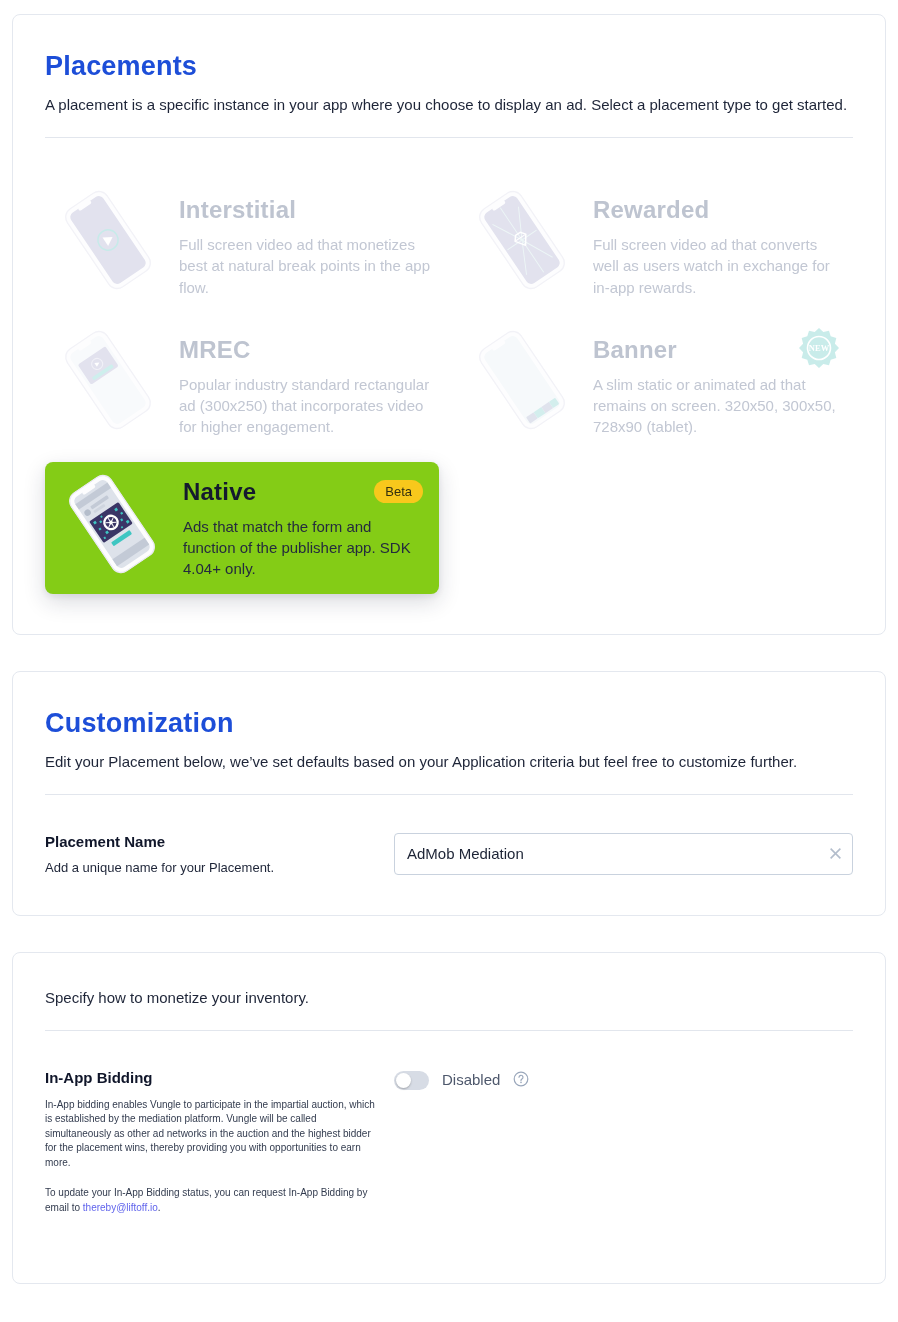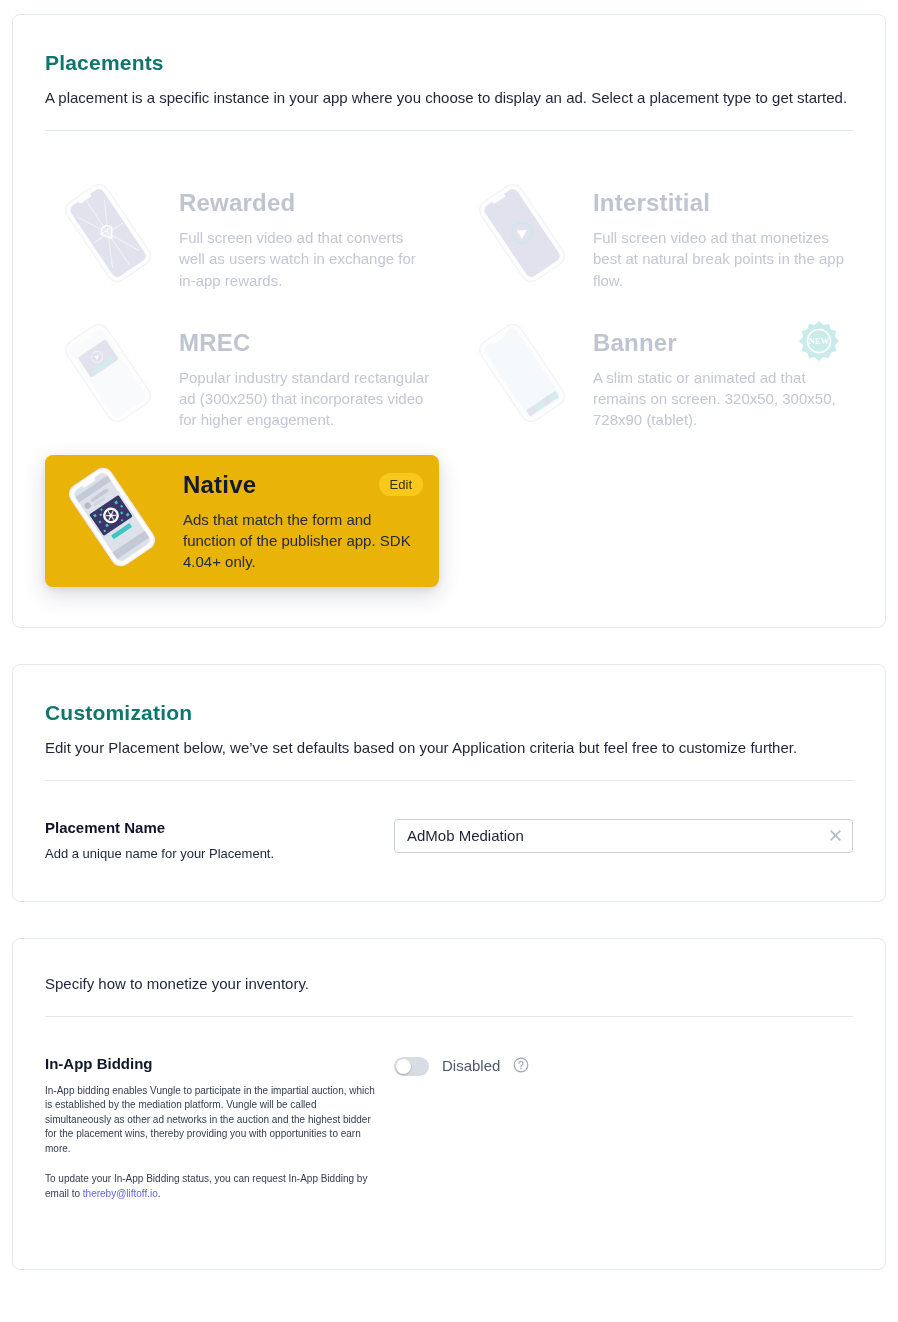--- a/index.html
+++ b/index.html
@@ -20,9 +20,9 @@
     margin-bottom: 36px;
   }
   .card h1 {
-    font-size: 21px;
+    font-size: 27px;
     font-weight: 700;
-    color: #0f766e;
+    color: #1d4ed8;
     letter-spacing: .2px;
     margin-bottom: 14px;
   }

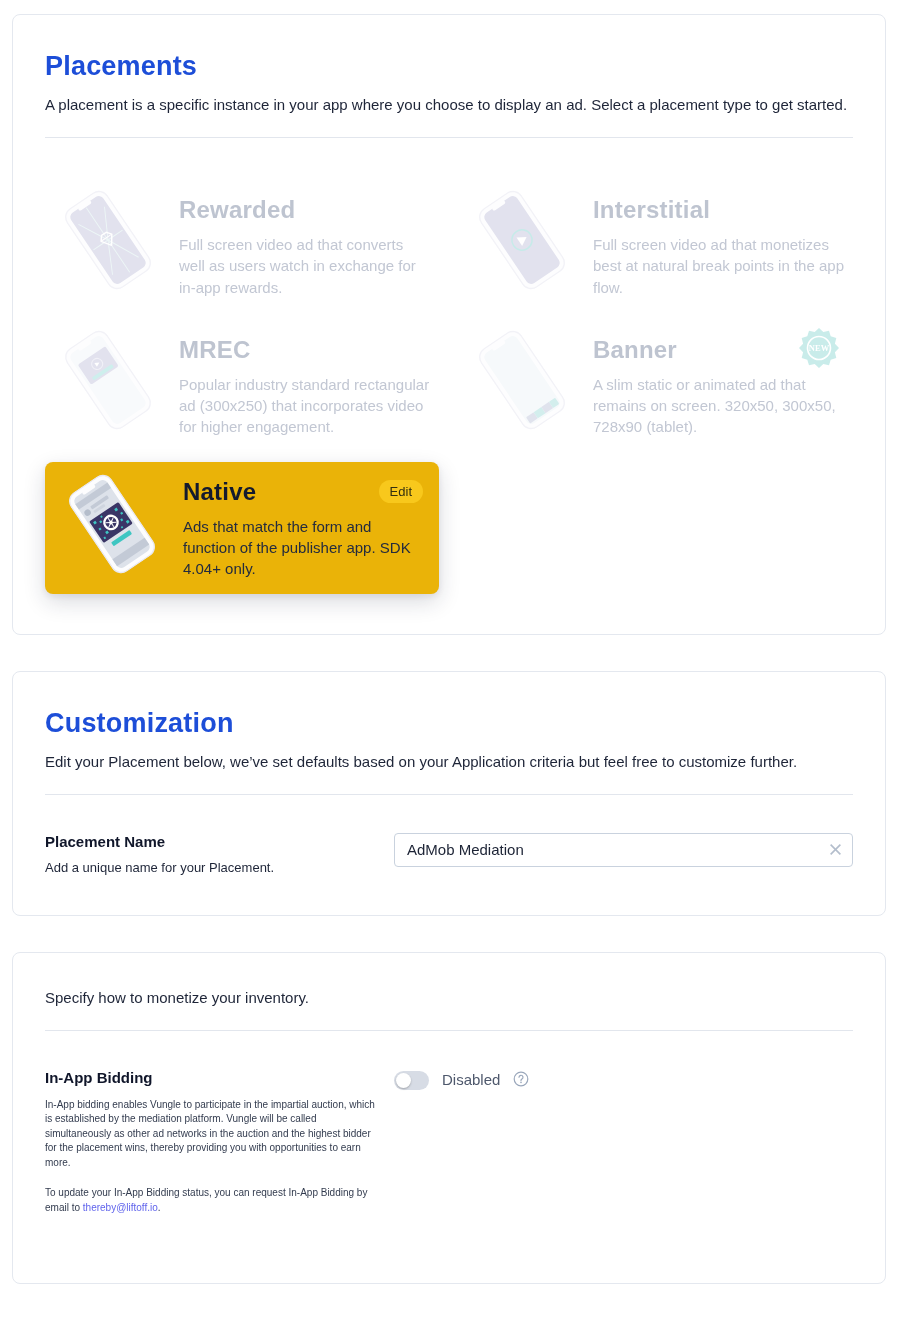--- a/index.html
+++ b/index.html
@@ -160,6 +160,22 @@
             <rect x="1" y="1" width="52" height="102" rx="11" fill="#fdfdfe" stroke="#e6e6f0" stroke-width="1.5"></rect>
             <rect x="6" y="6" width="42" height="92" rx="6" fill="#c6c6df"></rect>
             <rect x="19" y="5" width="16" height="4" rx="2" fill="#fdfdfe"></rect>
+            <circle cx="27" cy="52" r="11" fill="none" stroke="#8fd8d4" stroke-width="1.6"></circle>
+            <path d="M23.5 46.5 L33 52 L23.5 57.5 Z" fill="#ffffff"></path>
+          </svg>
+        </div>
+        <div class="type-text">
+          <div class="type-title muted-title">Interstitial</div>
+          <p class="type-desc">Full screen video ad that monetizes best at natural break points in the app flow.</p>
+        </div>
+      </div>
+
+      <div class="type-item faded">
+        <div class="illu">
+          <svg width="50" height="96" viewBox="0 0 54 104">
+            <rect x="1" y="1" width="52" height="102" rx="11" fill="#fdfdfe" stroke="#e6e6f0" stroke-width="1.5"></rect>
+            <rect x="6" y="6" width="42" height="92" rx="6" fill="#c6c6df"></rect>
+            <rect x="19" y="5" width="16" height="4" rx="2" fill="#fdfdfe"></rect>
             <g stroke="#ddf0ef" stroke-width="1">
               <line x1="27" y1="52" x2="10" y2="20"></line>
                 <line x1="27" y1="52" x2="27" y2="10"></line>
@@ -177,22 +193,6 @@
         <div class="type-text">
           <div class="type-title muted-title">Rewarded</div>
           <p class="type-desc">Full screen video ad that converts well as users watch in exchange for in-app rewards.</p>
-        </div>
-      </div>
-
-      <div class="type-item faded">
-        <div class="illu">
-          <svg width="50" height="96" viewBox="0 0 54 104">
-            <rect x="1" y="1" width="52" height="102" rx="11" fill="#fdfdfe" stroke="#e6e6f0" stroke-width="1.5"></rect>
-            <rect x="6" y="6" width="42" height="92" rx="6" fill="#c6c6df"></rect>
-            <rect x="19" y="5" width="16" height="4" rx="2" fill="#fdfdfe"></rect>
-            <circle cx="27" cy="52" r="11" fill="none" stroke="#8fd8d4" stroke-width="1.6"></circle>
-            <path d="M23.5 46.5 L33 52 L23.5 57.5 Z" fill="#ffffff"></path>
-          </svg>
-        </div>
-        <div class="type-text">
-          <div class="type-title muted-title">Interstitial</div>
-          <p class="type-desc">Full screen video ad that monetizes best at natural break points in the app flow.</p>
         </div>
       </div>
 

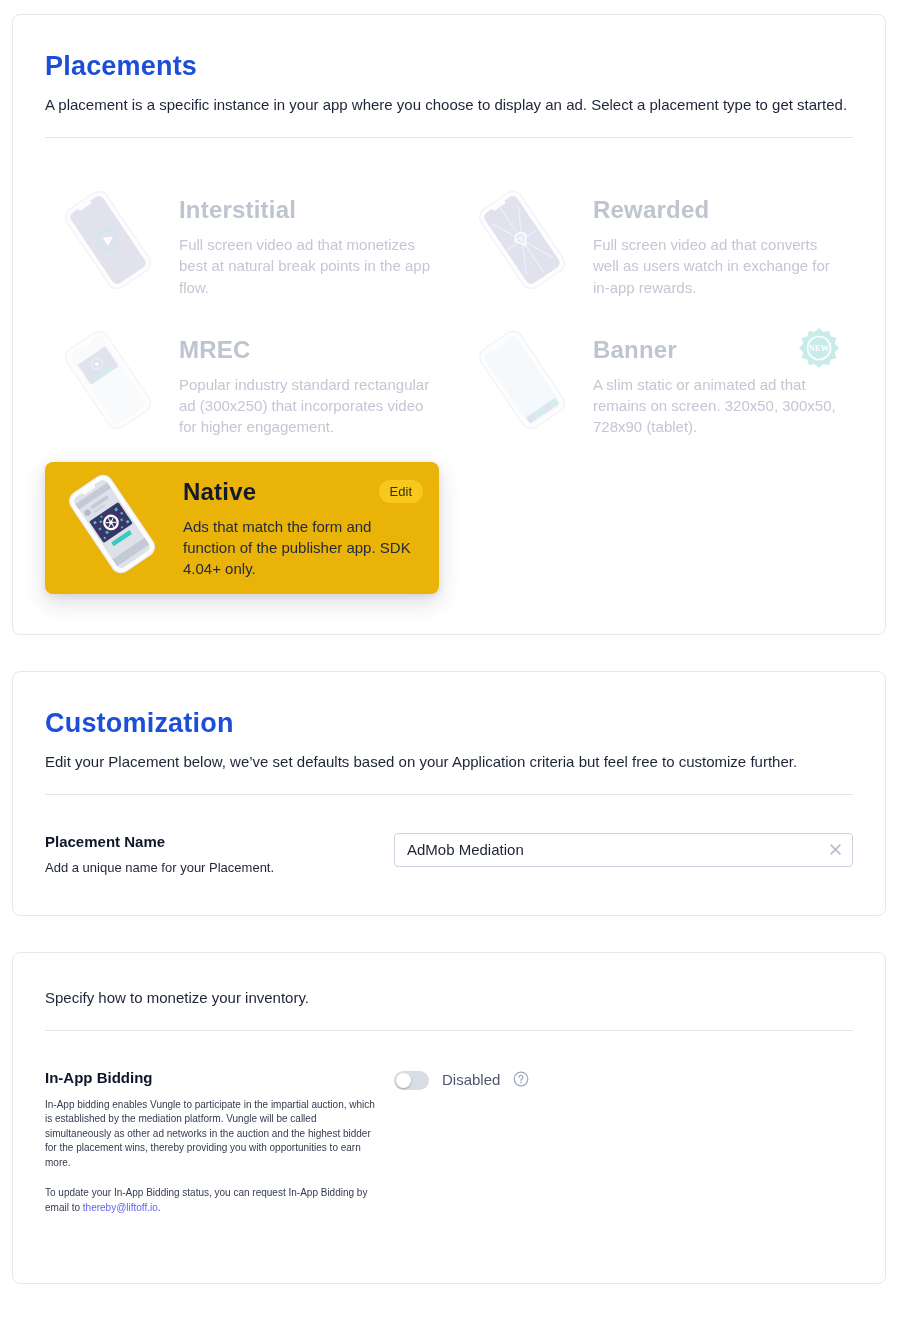--- a/index.html
+++ b/index.html
@@ -54,7 +54,7 @@
   .muted-title { color: #bec4d0; }
   .type-desc { font-size: 15px; line-height: 1.42; color: #c2c7d3; max-width: 252px; }
   .type-item.selected {
-    background: #eab308;
+    background: #84cc16;
     border-radius: 8px;
     box-shadow: 0 8px 22px rgba(25,31,58,.16), 0 2px 6px rgba(25,31,58,.08);
     padding: 10px 16px 14px 8px;

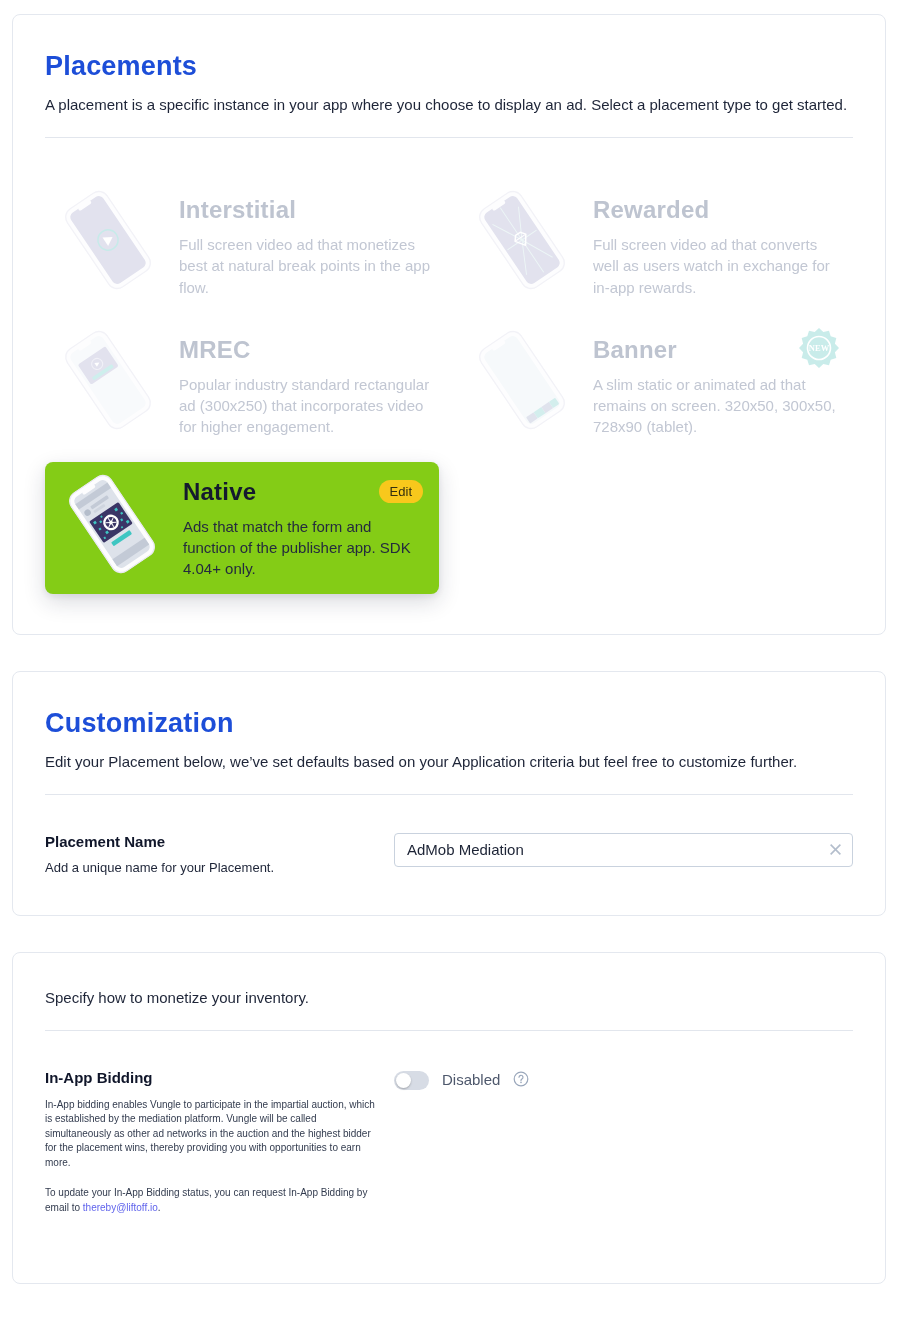--- a/index.html
+++ b/index.html
@@ -283,7 +283,7 @@
         <div class="type-text" style="flex:1;">
           <div class="title-row">
             <div class="type-title">Native</div>
-            <span class="beta-badge">Edit</span>
+            <span class="beta-badge">Beta</span>
           </div>
           <p class="type-desc">Ads that match the form and function of the publisher app. SDK 4.04+ only.</p>
         </div>

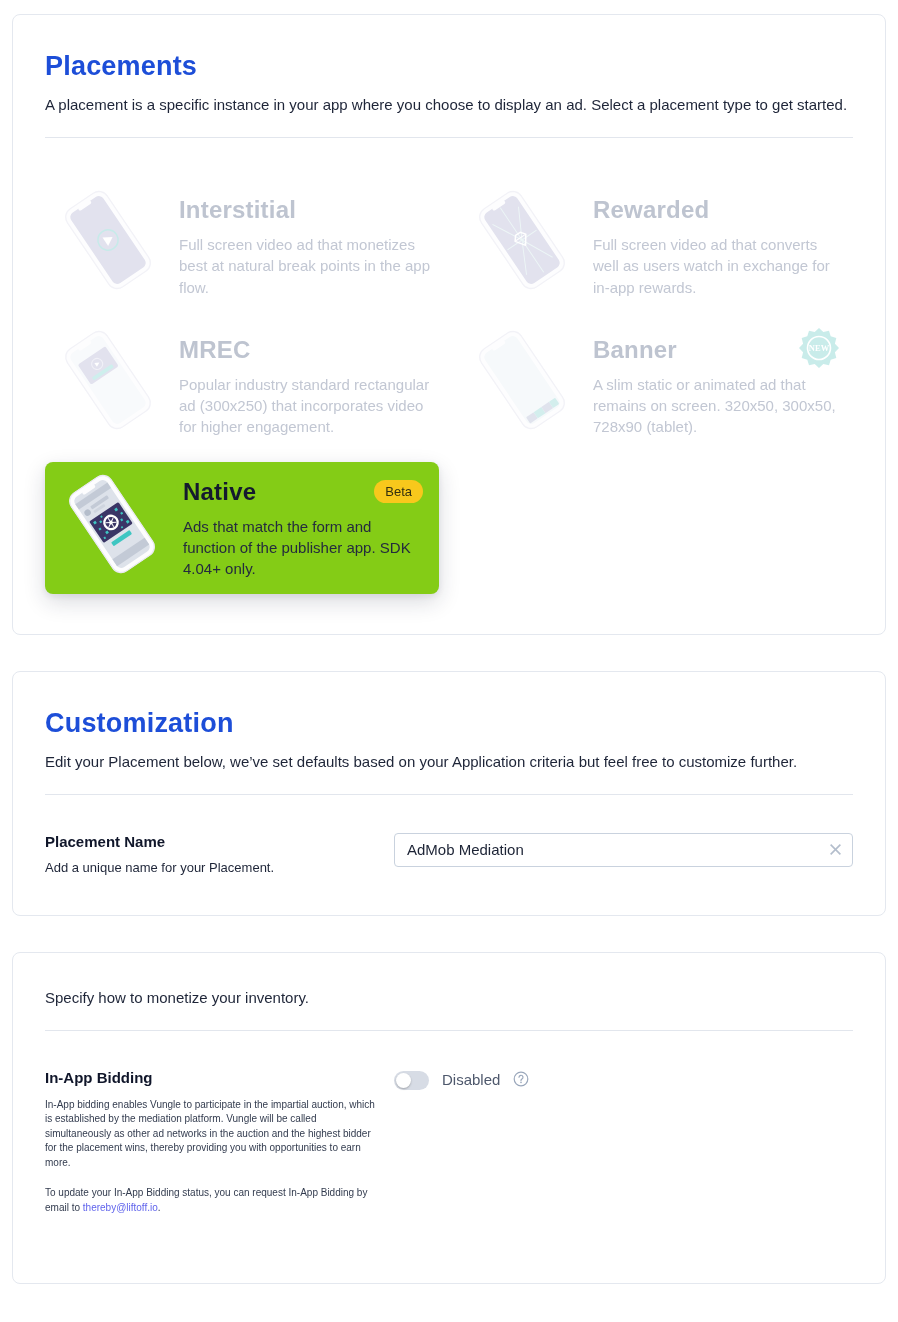--- a/index.html
+++ b/index.html
@@ -95,7 +95,7 @@
   .input-wrap { position: relative; }
   .text-input {
     width: 100%;
-    height: 34px;
+    height: 42px;
     border: 1px solid #c9d2de;
     border-radius: 4px;
     padding: 0 36px 0 12px;

